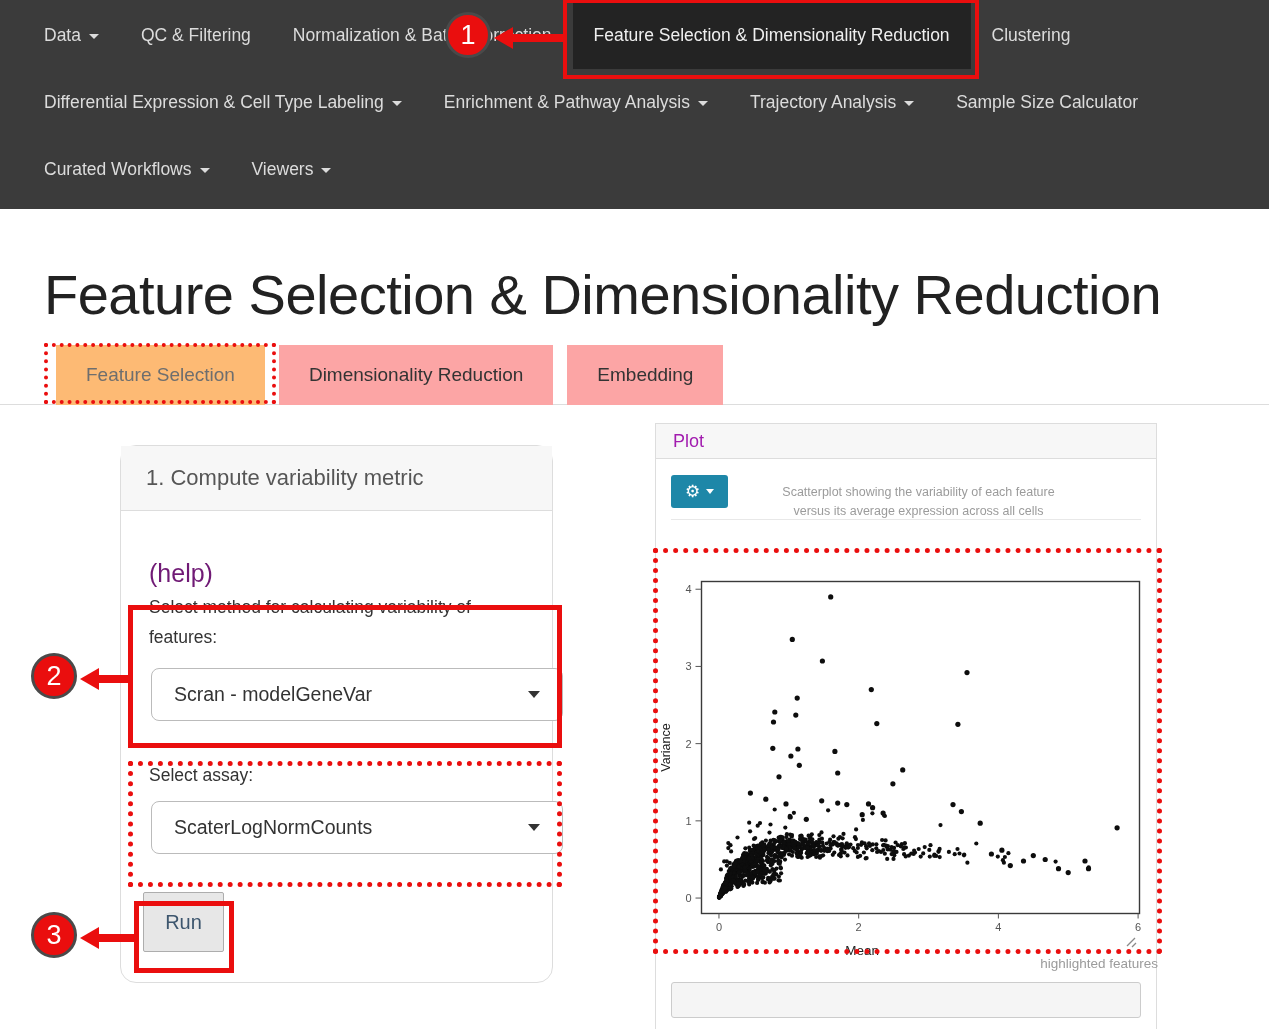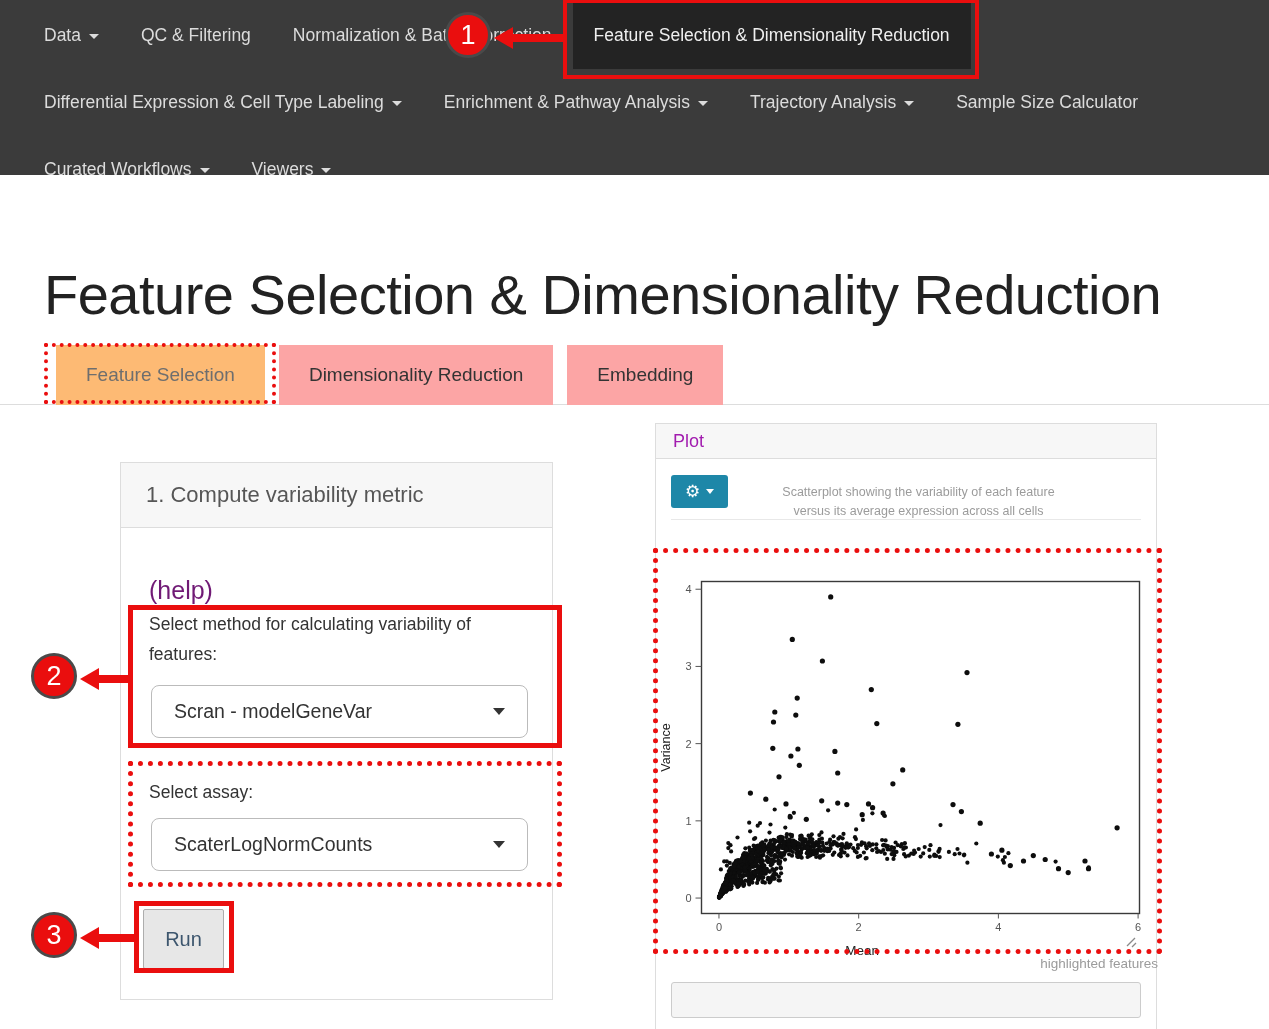--- a/index.html
+++ b/index.html
@@ -8,7 +8,7 @@
   body { position:relative; }
 
   
-  .navbar { position:absolute; left:0; top:0; width:1269px; height:175px;
+  .navbar { position:absolute; left:0; top:0; width:1269px; height:209px;
             background:#3b3b3b; padding:2px 0 0 23px;
             display:flex; flex-wrap:wrap; align-content:flex-start; }
   .nav-item { color:#dcdcdc; font-size:17.5px; line-height:67px; height:67px;

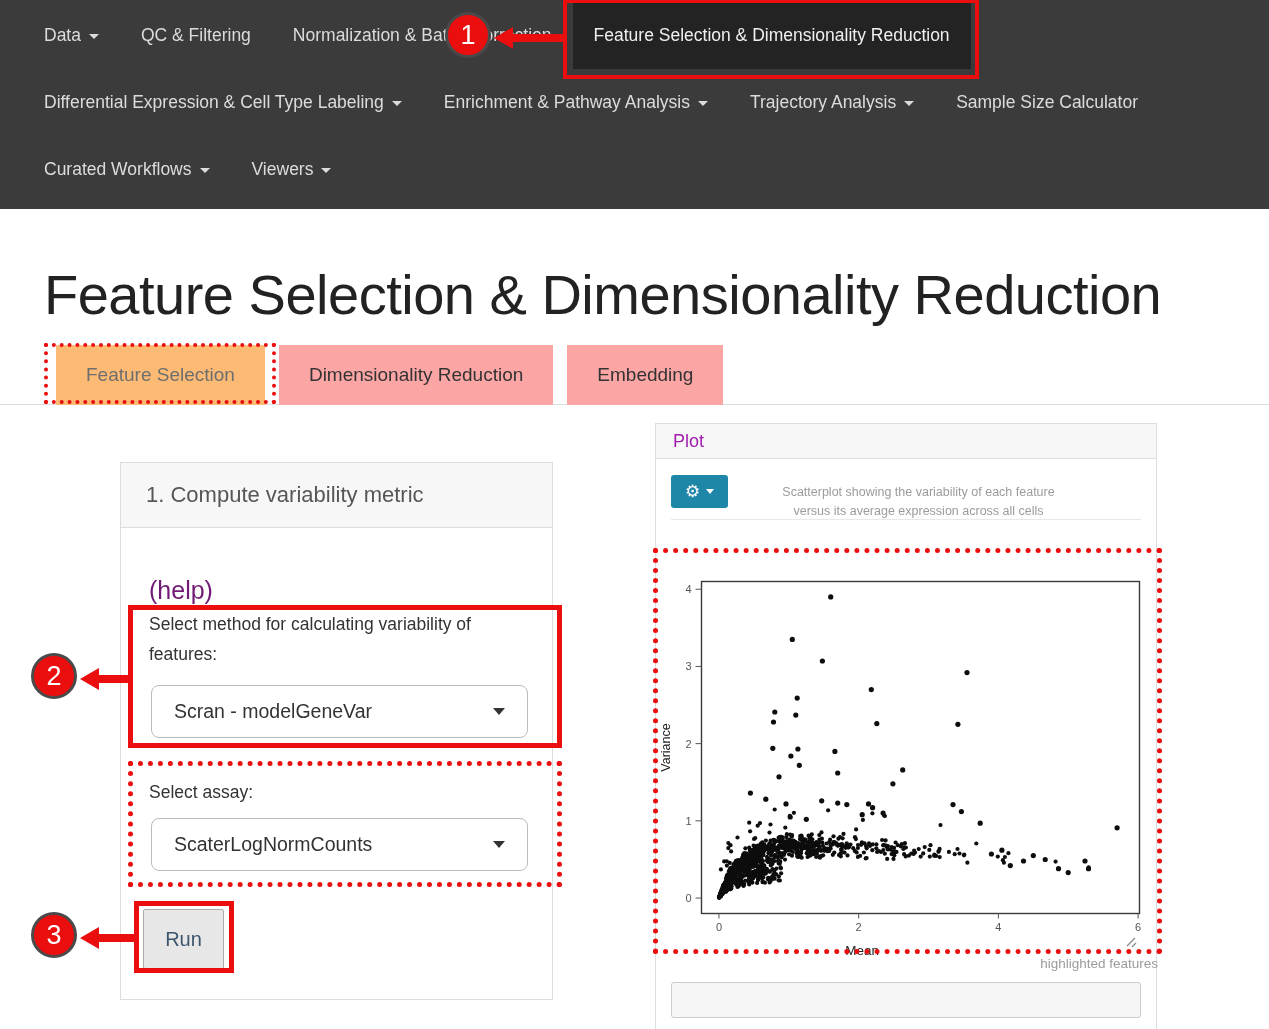--- a/index.html
+++ b/index.html
@@ -93,6 +93,7 @@
     <div class="nav-item">QC &amp; Filtering</div>
     <div class="nav-item">Normalization &amp; Batch Correction</div>
     <div class="nav-item active">Feature Selection &amp; Dimensionality Reduction</div>
+    <div class="nav-item">Clustering</div>
     <div class="nav-item">Differential Expression &amp; Cell Type Labeling<span class="caret"></span></div>
     <div class="nav-item">Enrichment &amp; Pathway Analysis<span class="caret"></span></div>
     <div class="nav-item">Trajectory Analysis<span class="caret"></span></div>

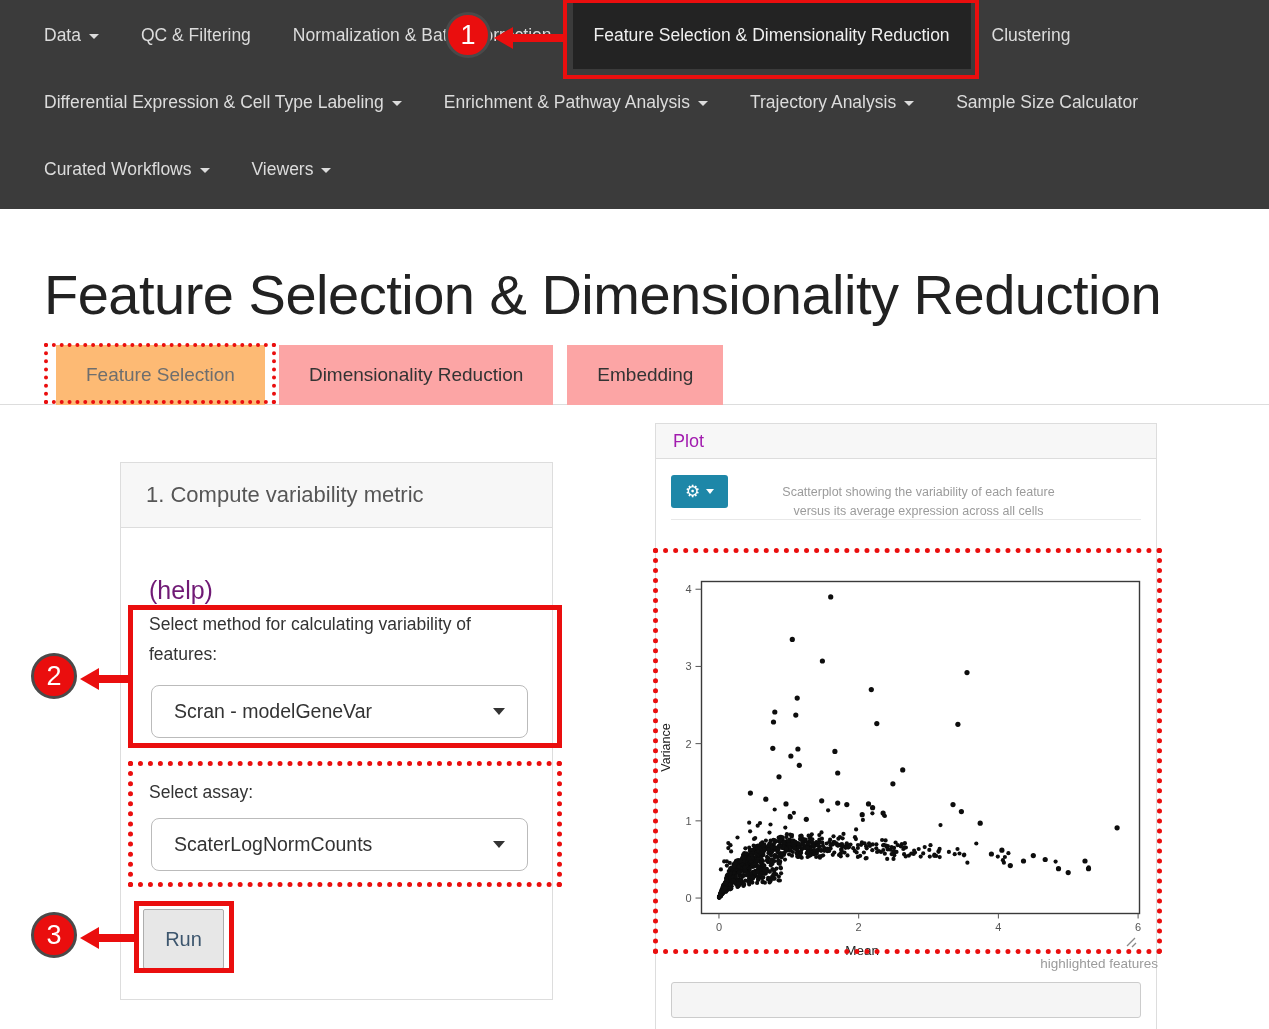--- a/index.html
+++ b/index.html
@@ -32,7 +32,7 @@
   .panel-header { background:#f7f7f7; border-bottom:1px solid #ddd; }
 
   
-  #left-panel { left:120px; top:462px; width:433px; height:538px; }
+  #left-panel { left:120px; top:445px; width:433px; height:538px;border-radius:16px; }
   #left-panel .panel-header { height:65px; line-height:64px; padding:0 25px;
                               font-size:22px; color:#565656; }
   .help-link { position:absolute; left:28px; top:113px; font-size:25px;

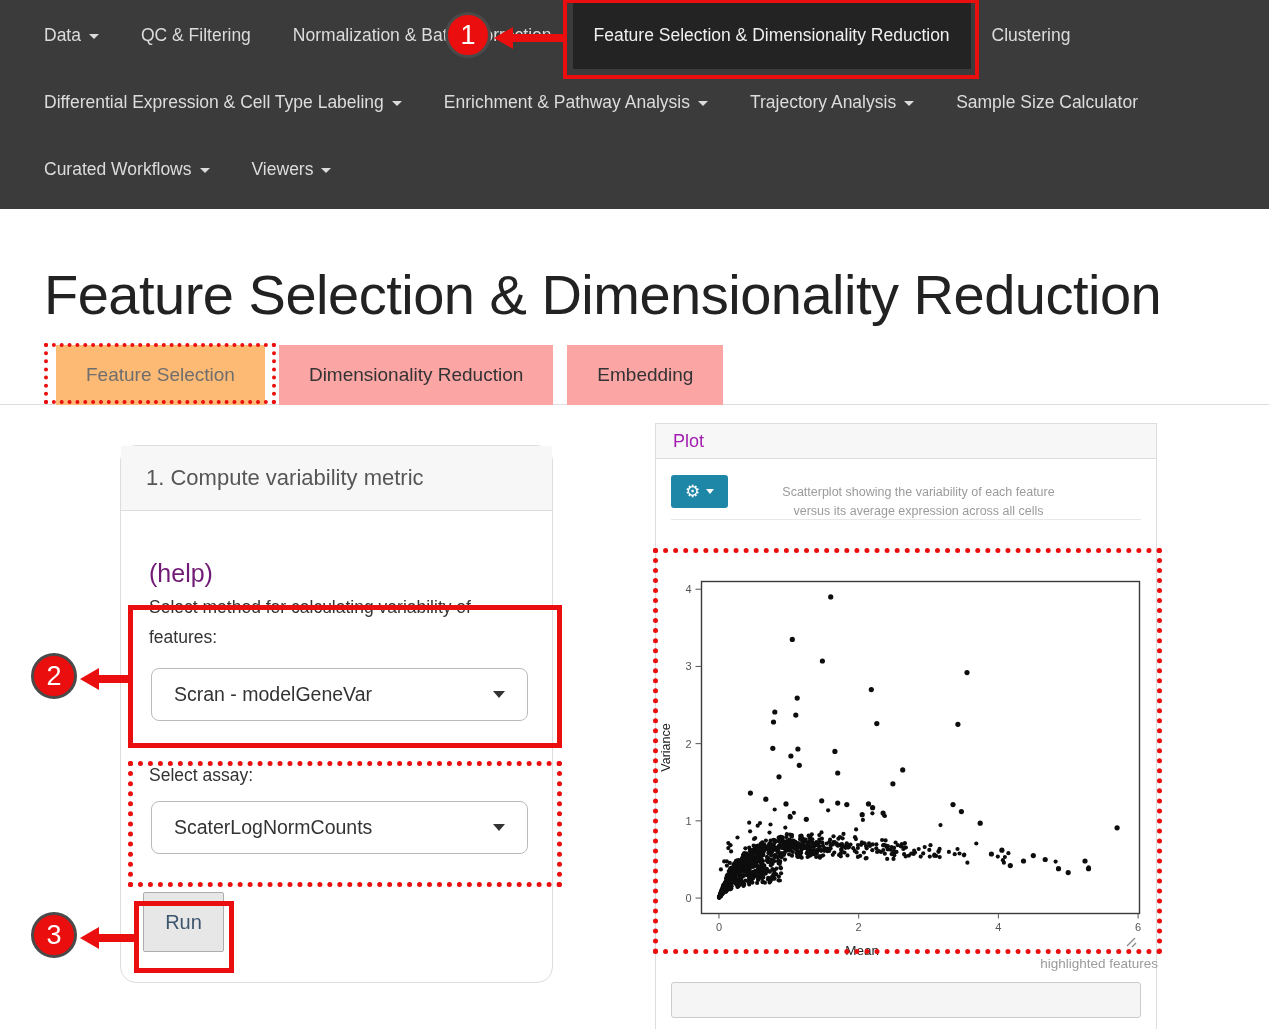--- a/index.html
+++ b/index.html
@@ -41,7 +41,7 @@
                  line-height:30px; color:#333; }
   #method-label { top:146px; }
   #assay-label  { top:314px; }
-  .select { position:absolute; left:30px; width:377px; height:53px;
+  .select { position:absolute; left:30px; width:412px; height:53px;
             border:1px solid #bbb; border-radius:8px; background:#fff;
             display:flex; align-items:center; justify-content:space-between;
             padding:0 22px; font-size:19.5px; color:#333; cursor:pointer;gap:36px; }

